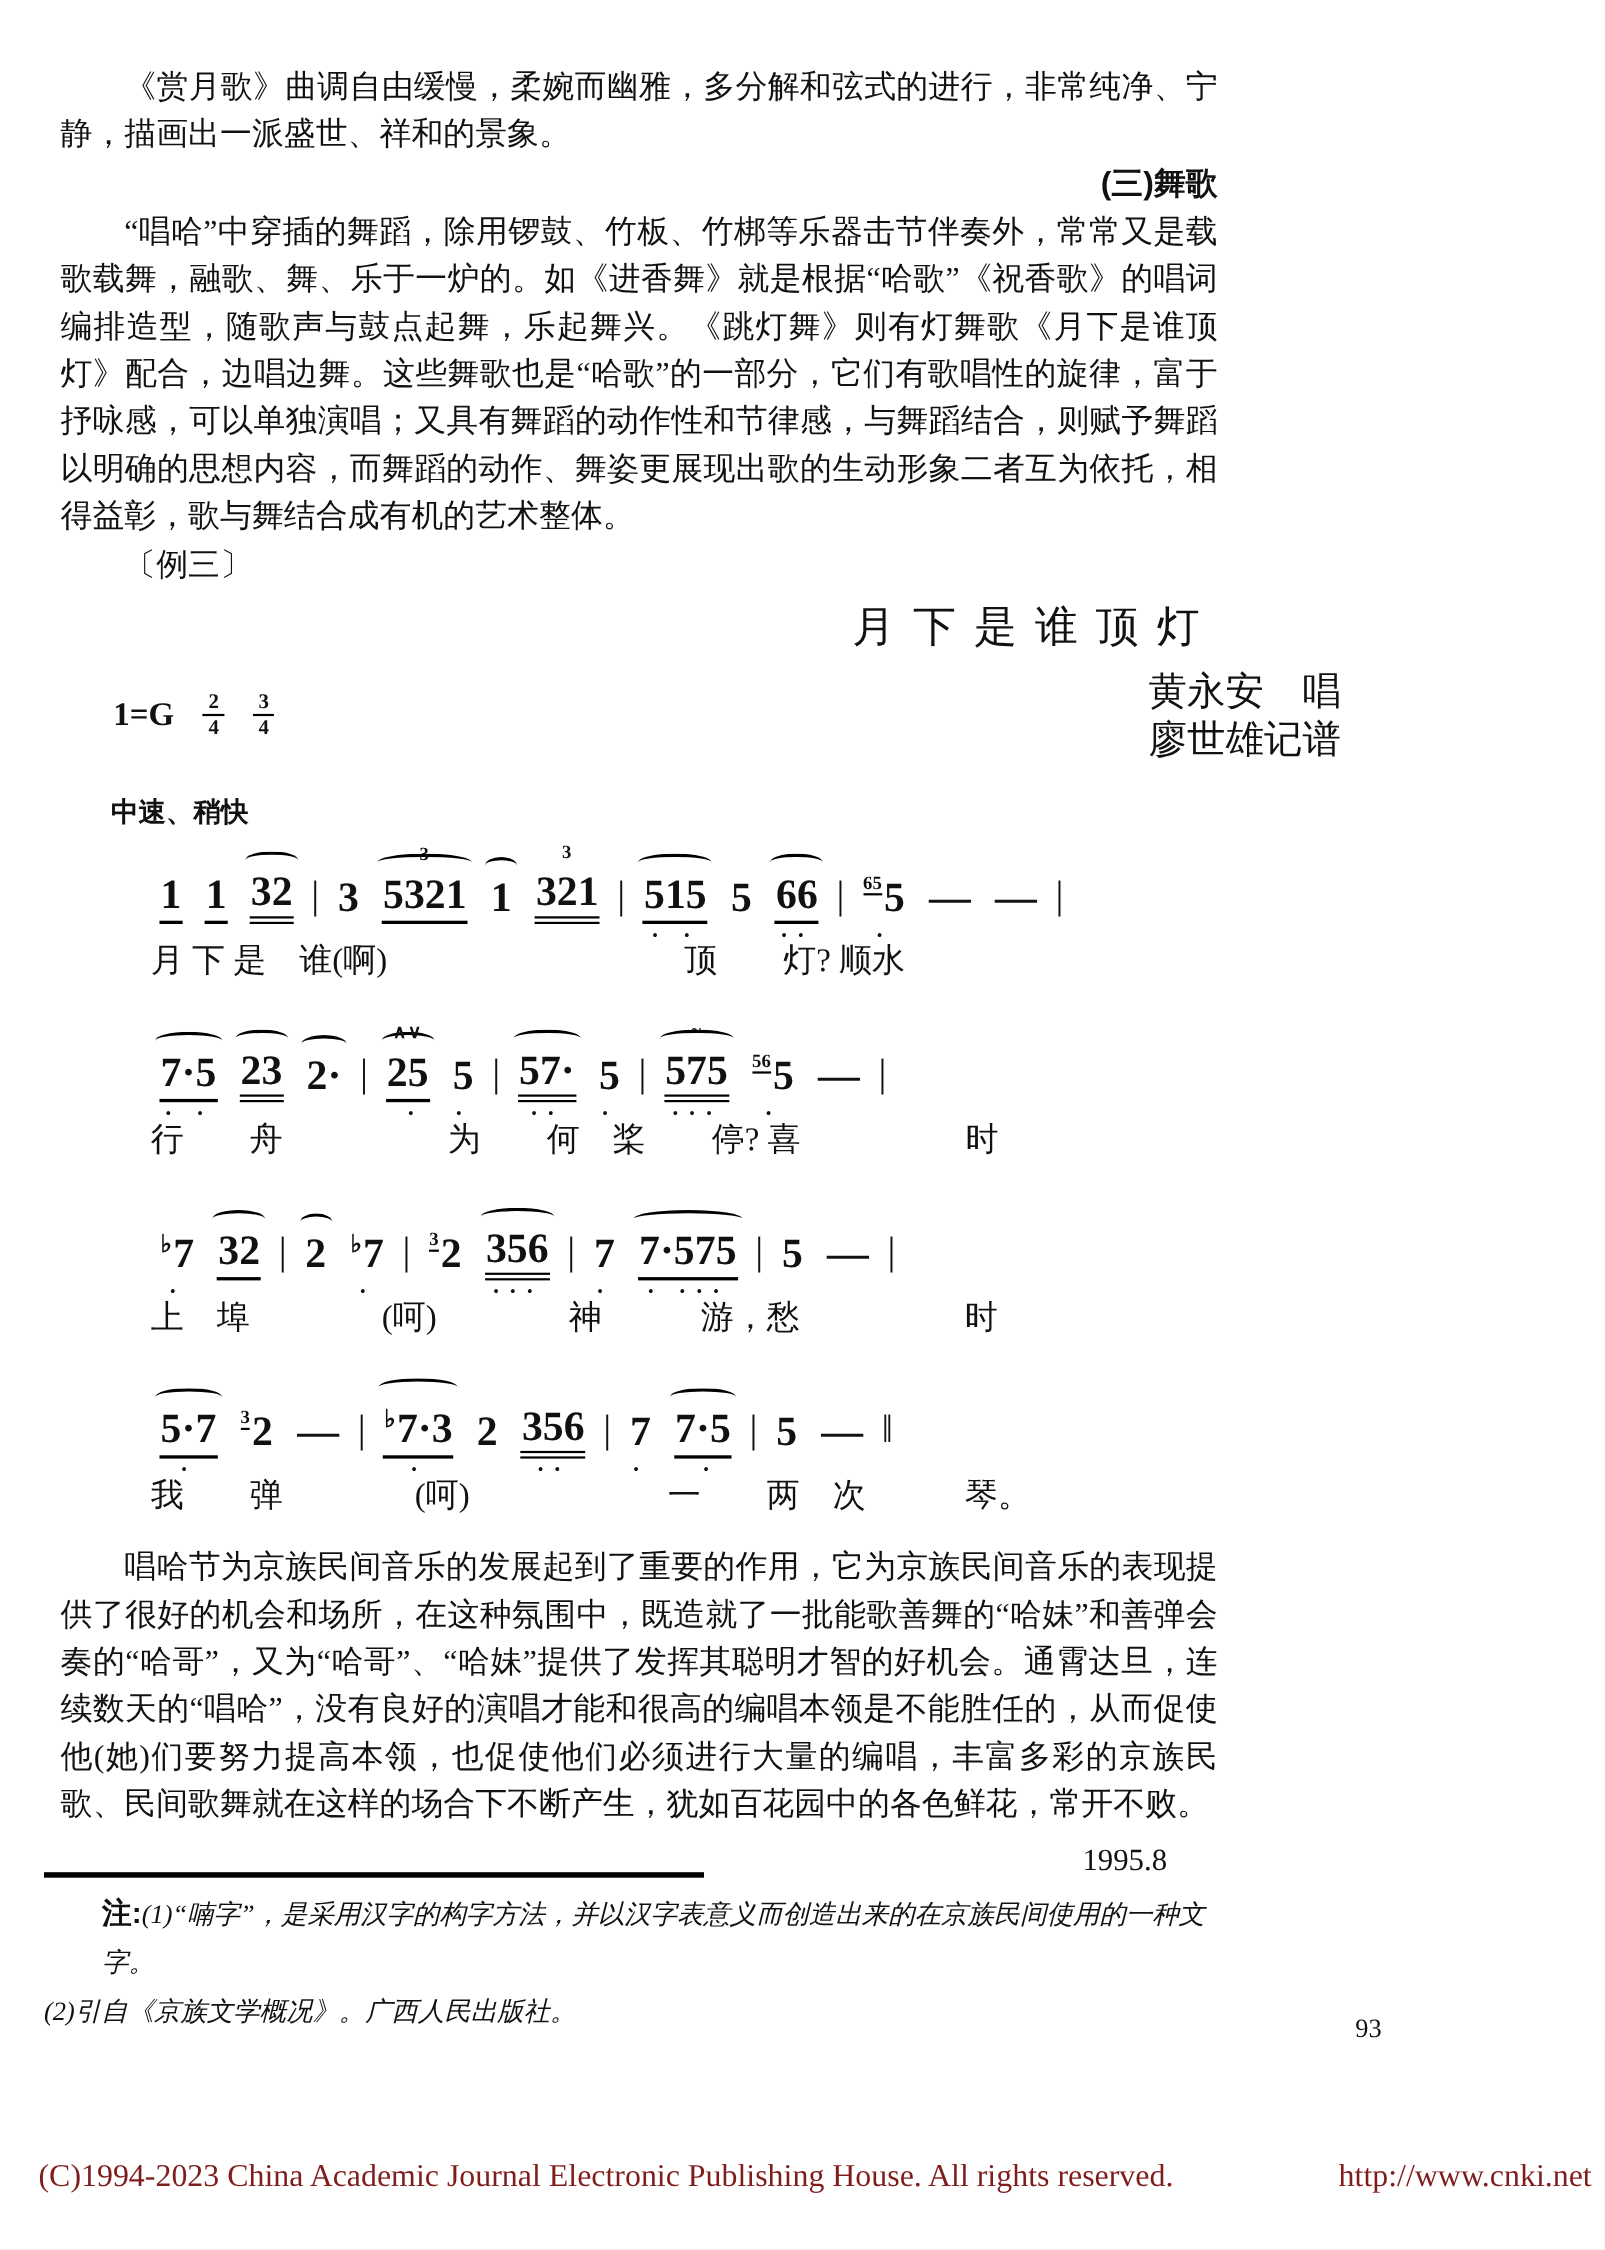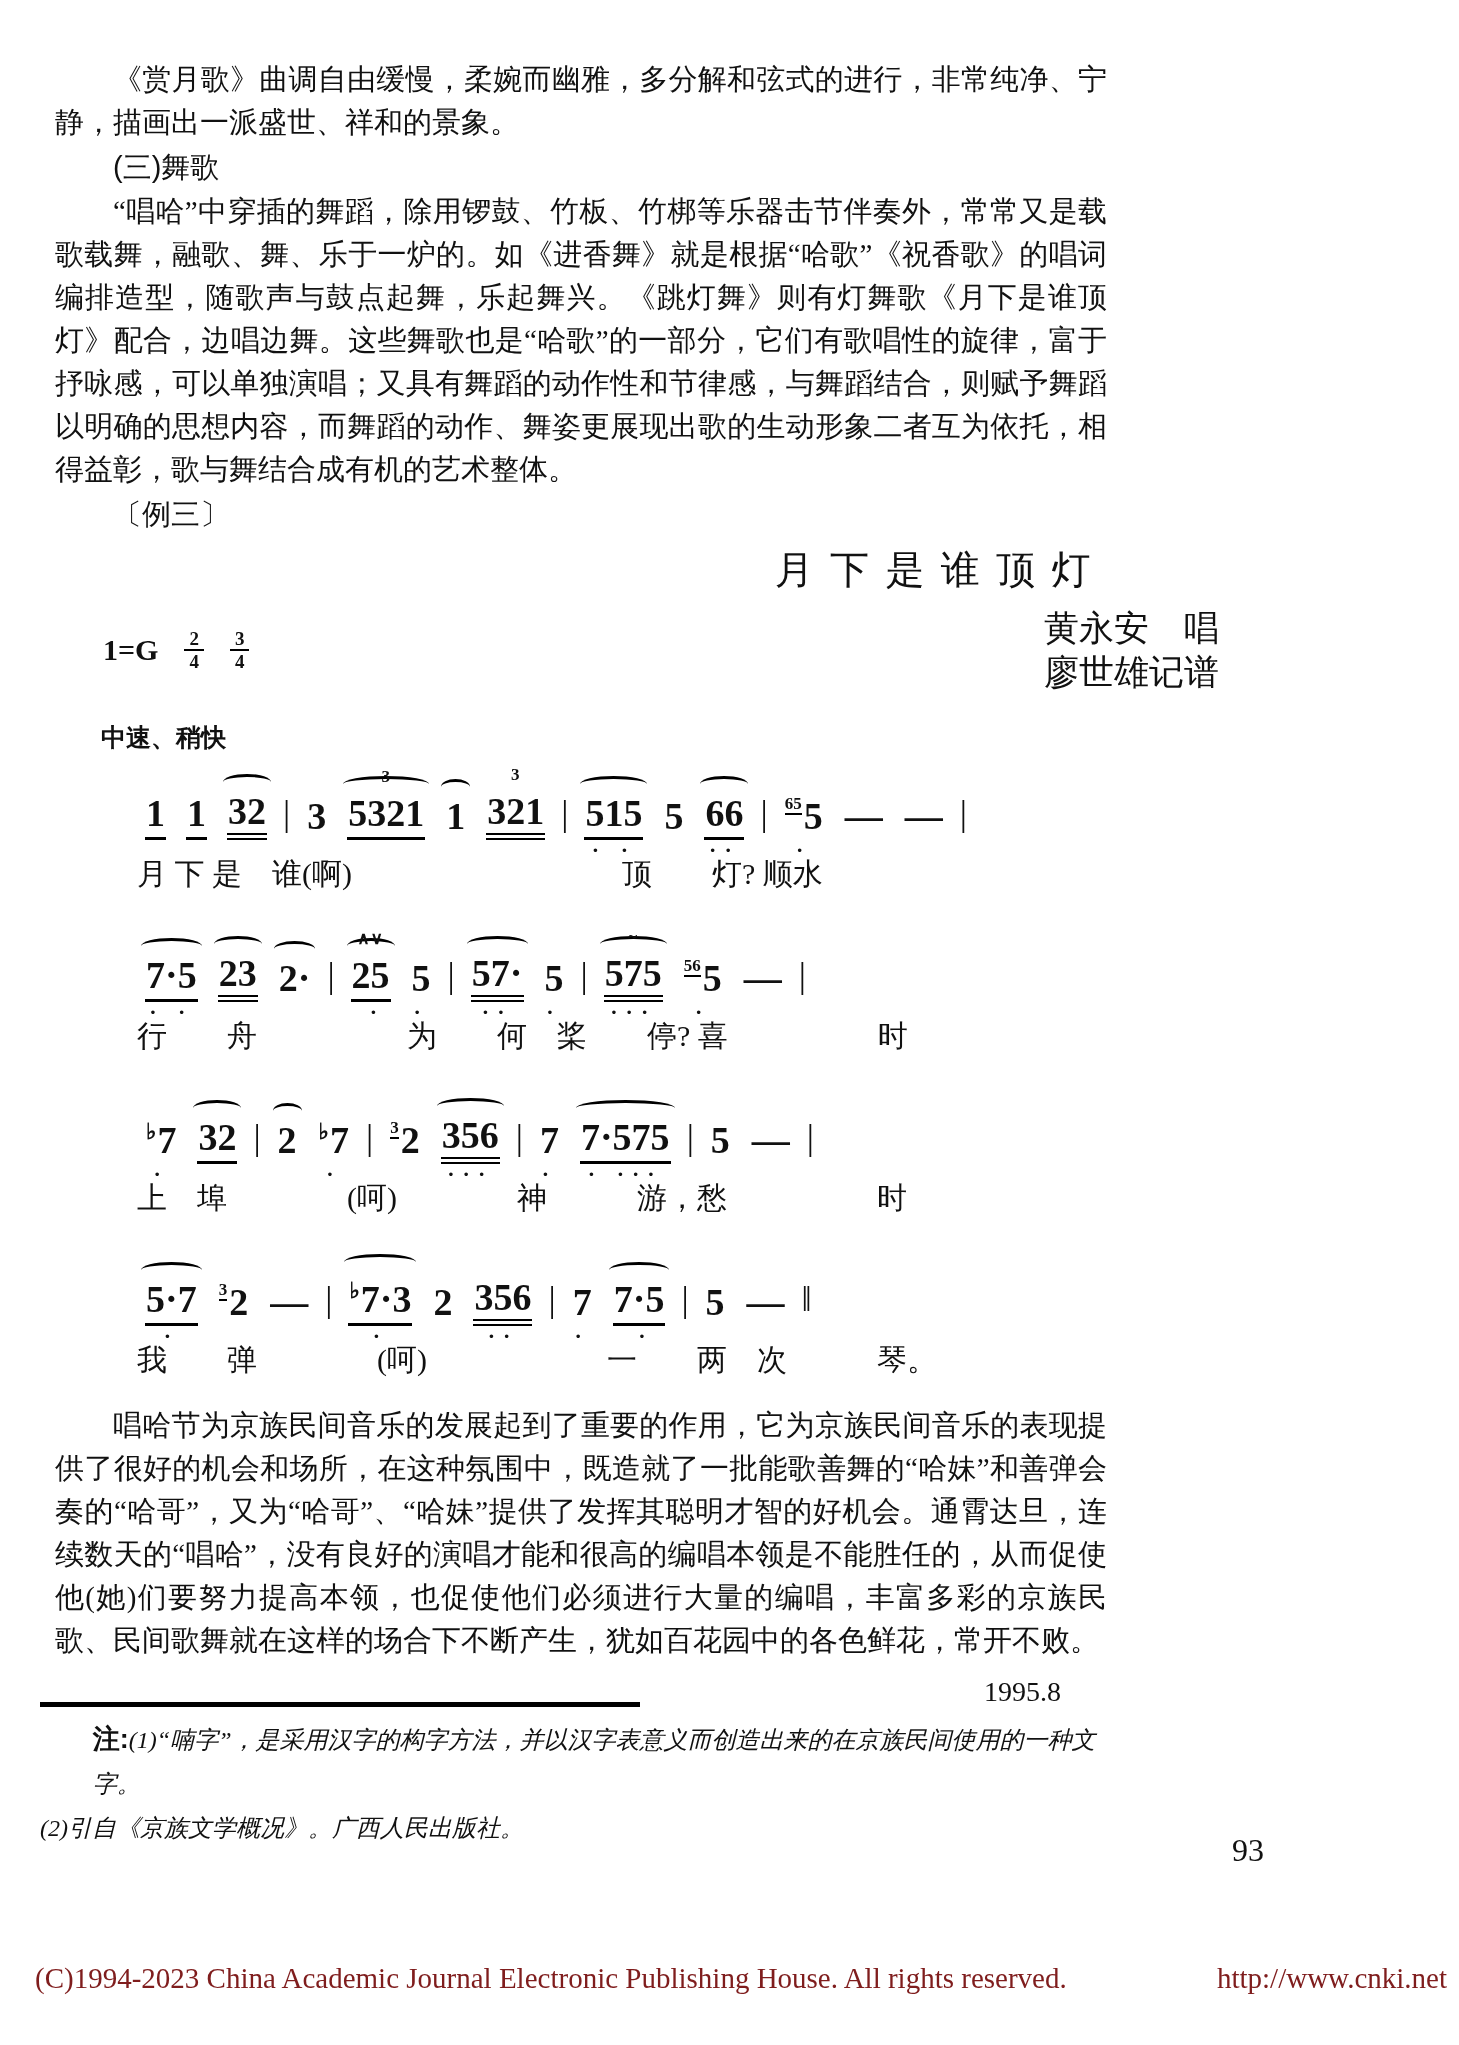--- a/index.html
+++ b/index.html
@@ -25,11 +25,12 @@
   .indent{text-indent:2em;}
   .heading{
     font-family:"Liberation Sans", sans-serif;
-    font-weight:normal;
+    font-weight:bold;
     font-size:29px;
     line-height:46px;
     margin:0;
     padding-left:2em;
+    text-align:right;
   }
   .example-label{
     font-size:29px;

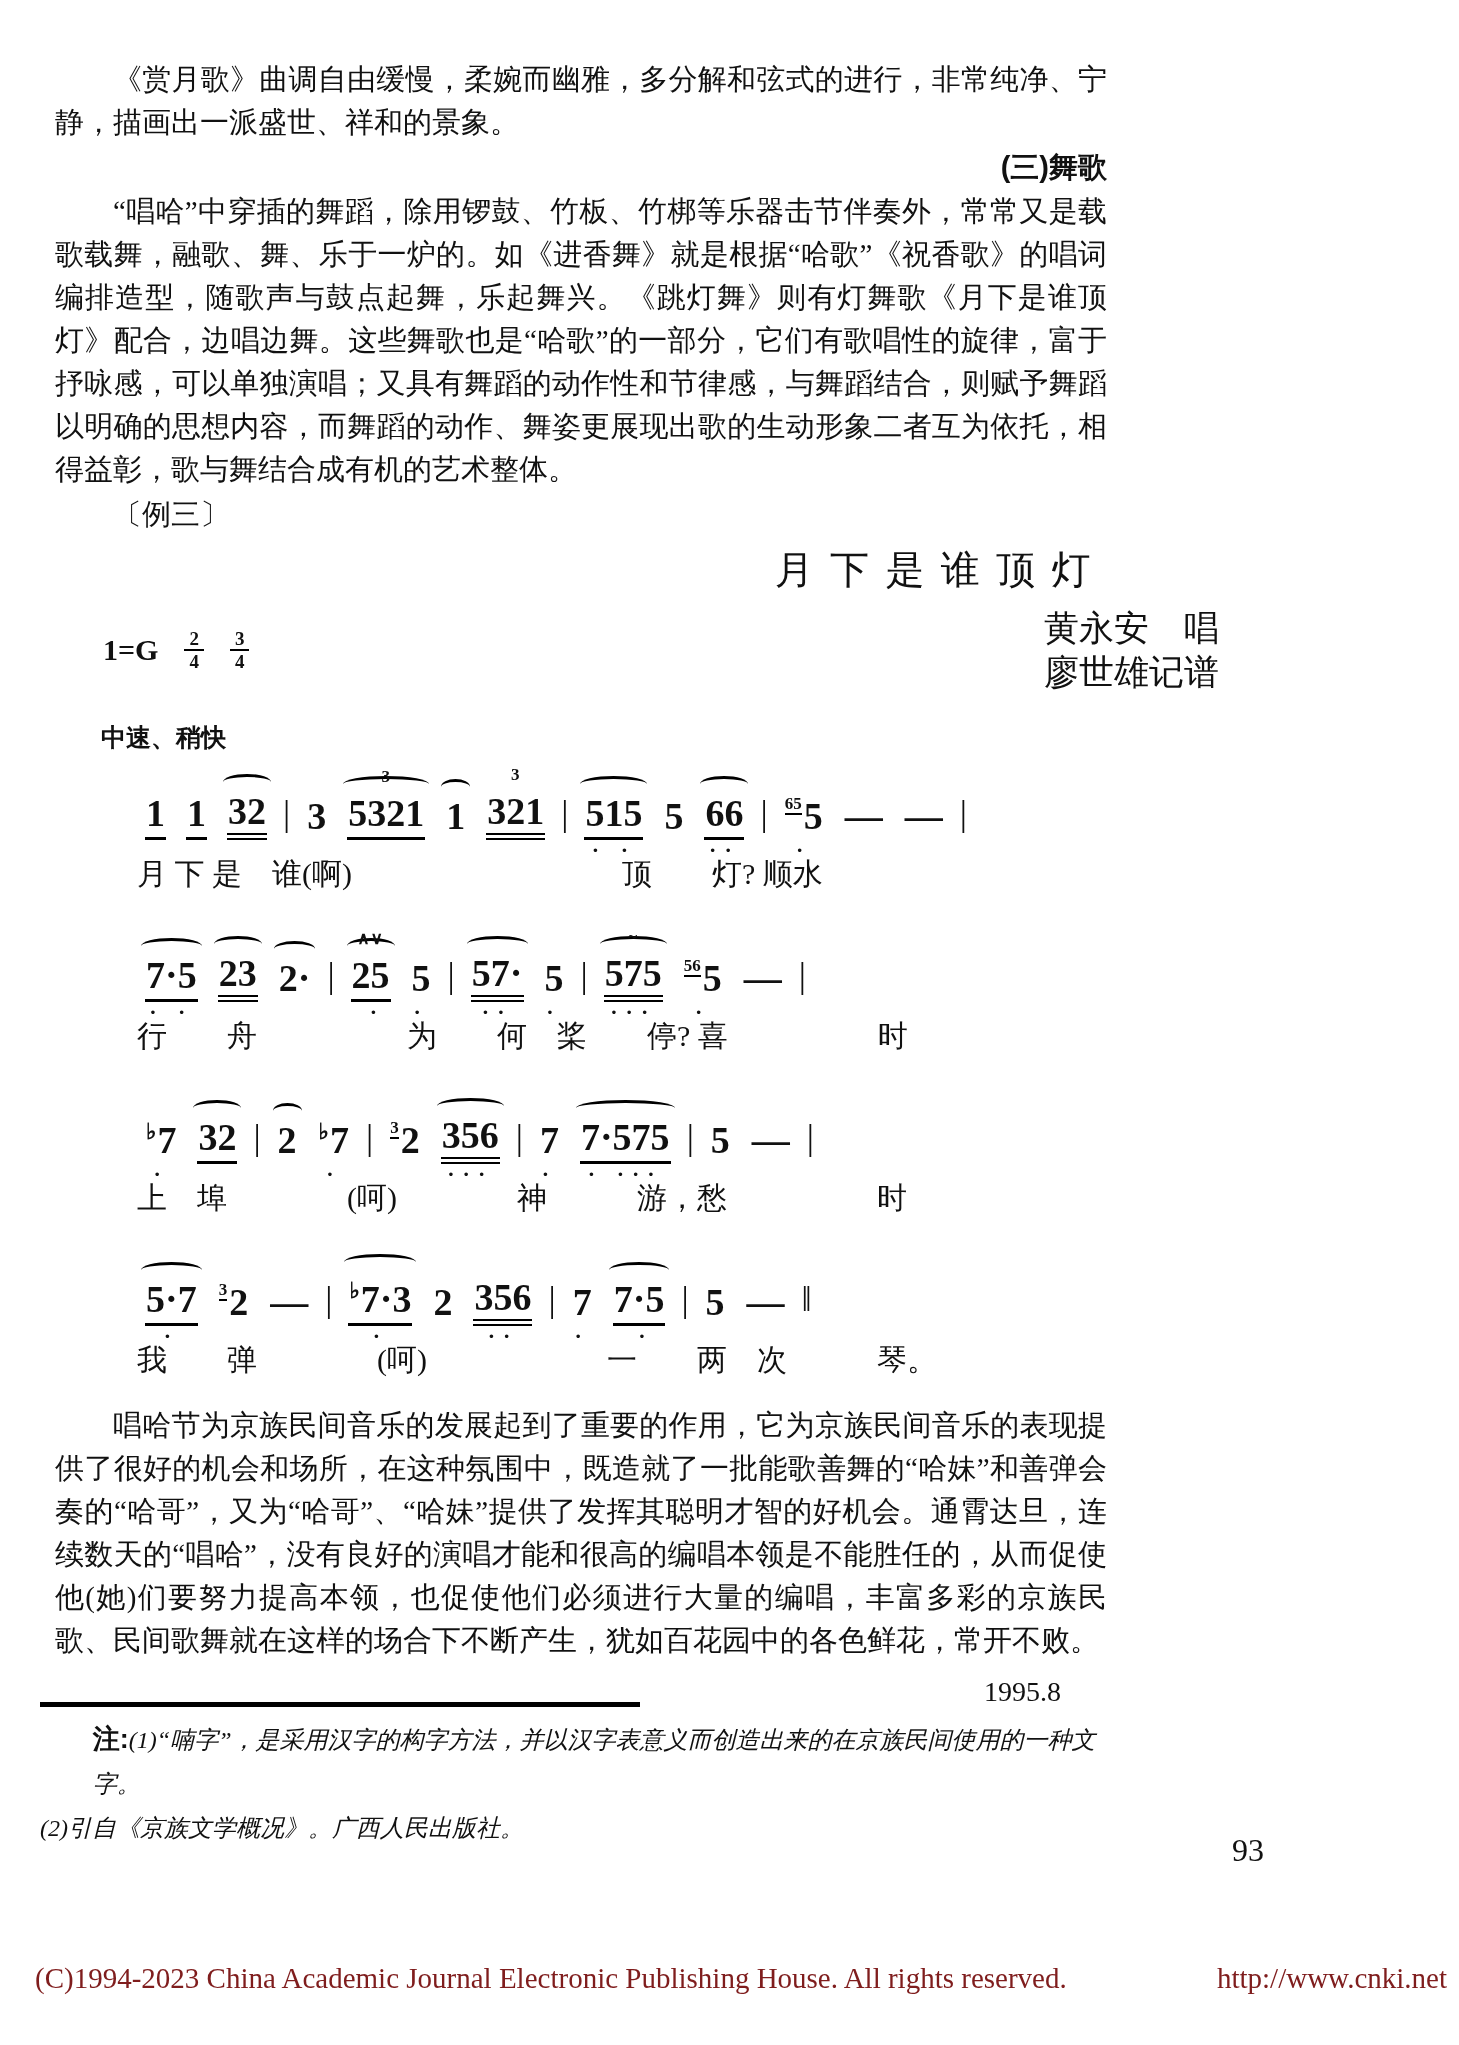--- a/index.html
+++ b/index.html
@@ -154,7 +154,7 @@
   .fn-first b{font-style:normal;font-weight:bold;font-size:27px;font-family:"Liberation Sans",sans-serif;}
   .page-number{
     position:absolute;left:1232px;top:1832px;
-    font-size:32px;
+    font-size:24px;
   }
   .footer{
     position:absolute;left:35px;right:12px;top:1962px;

